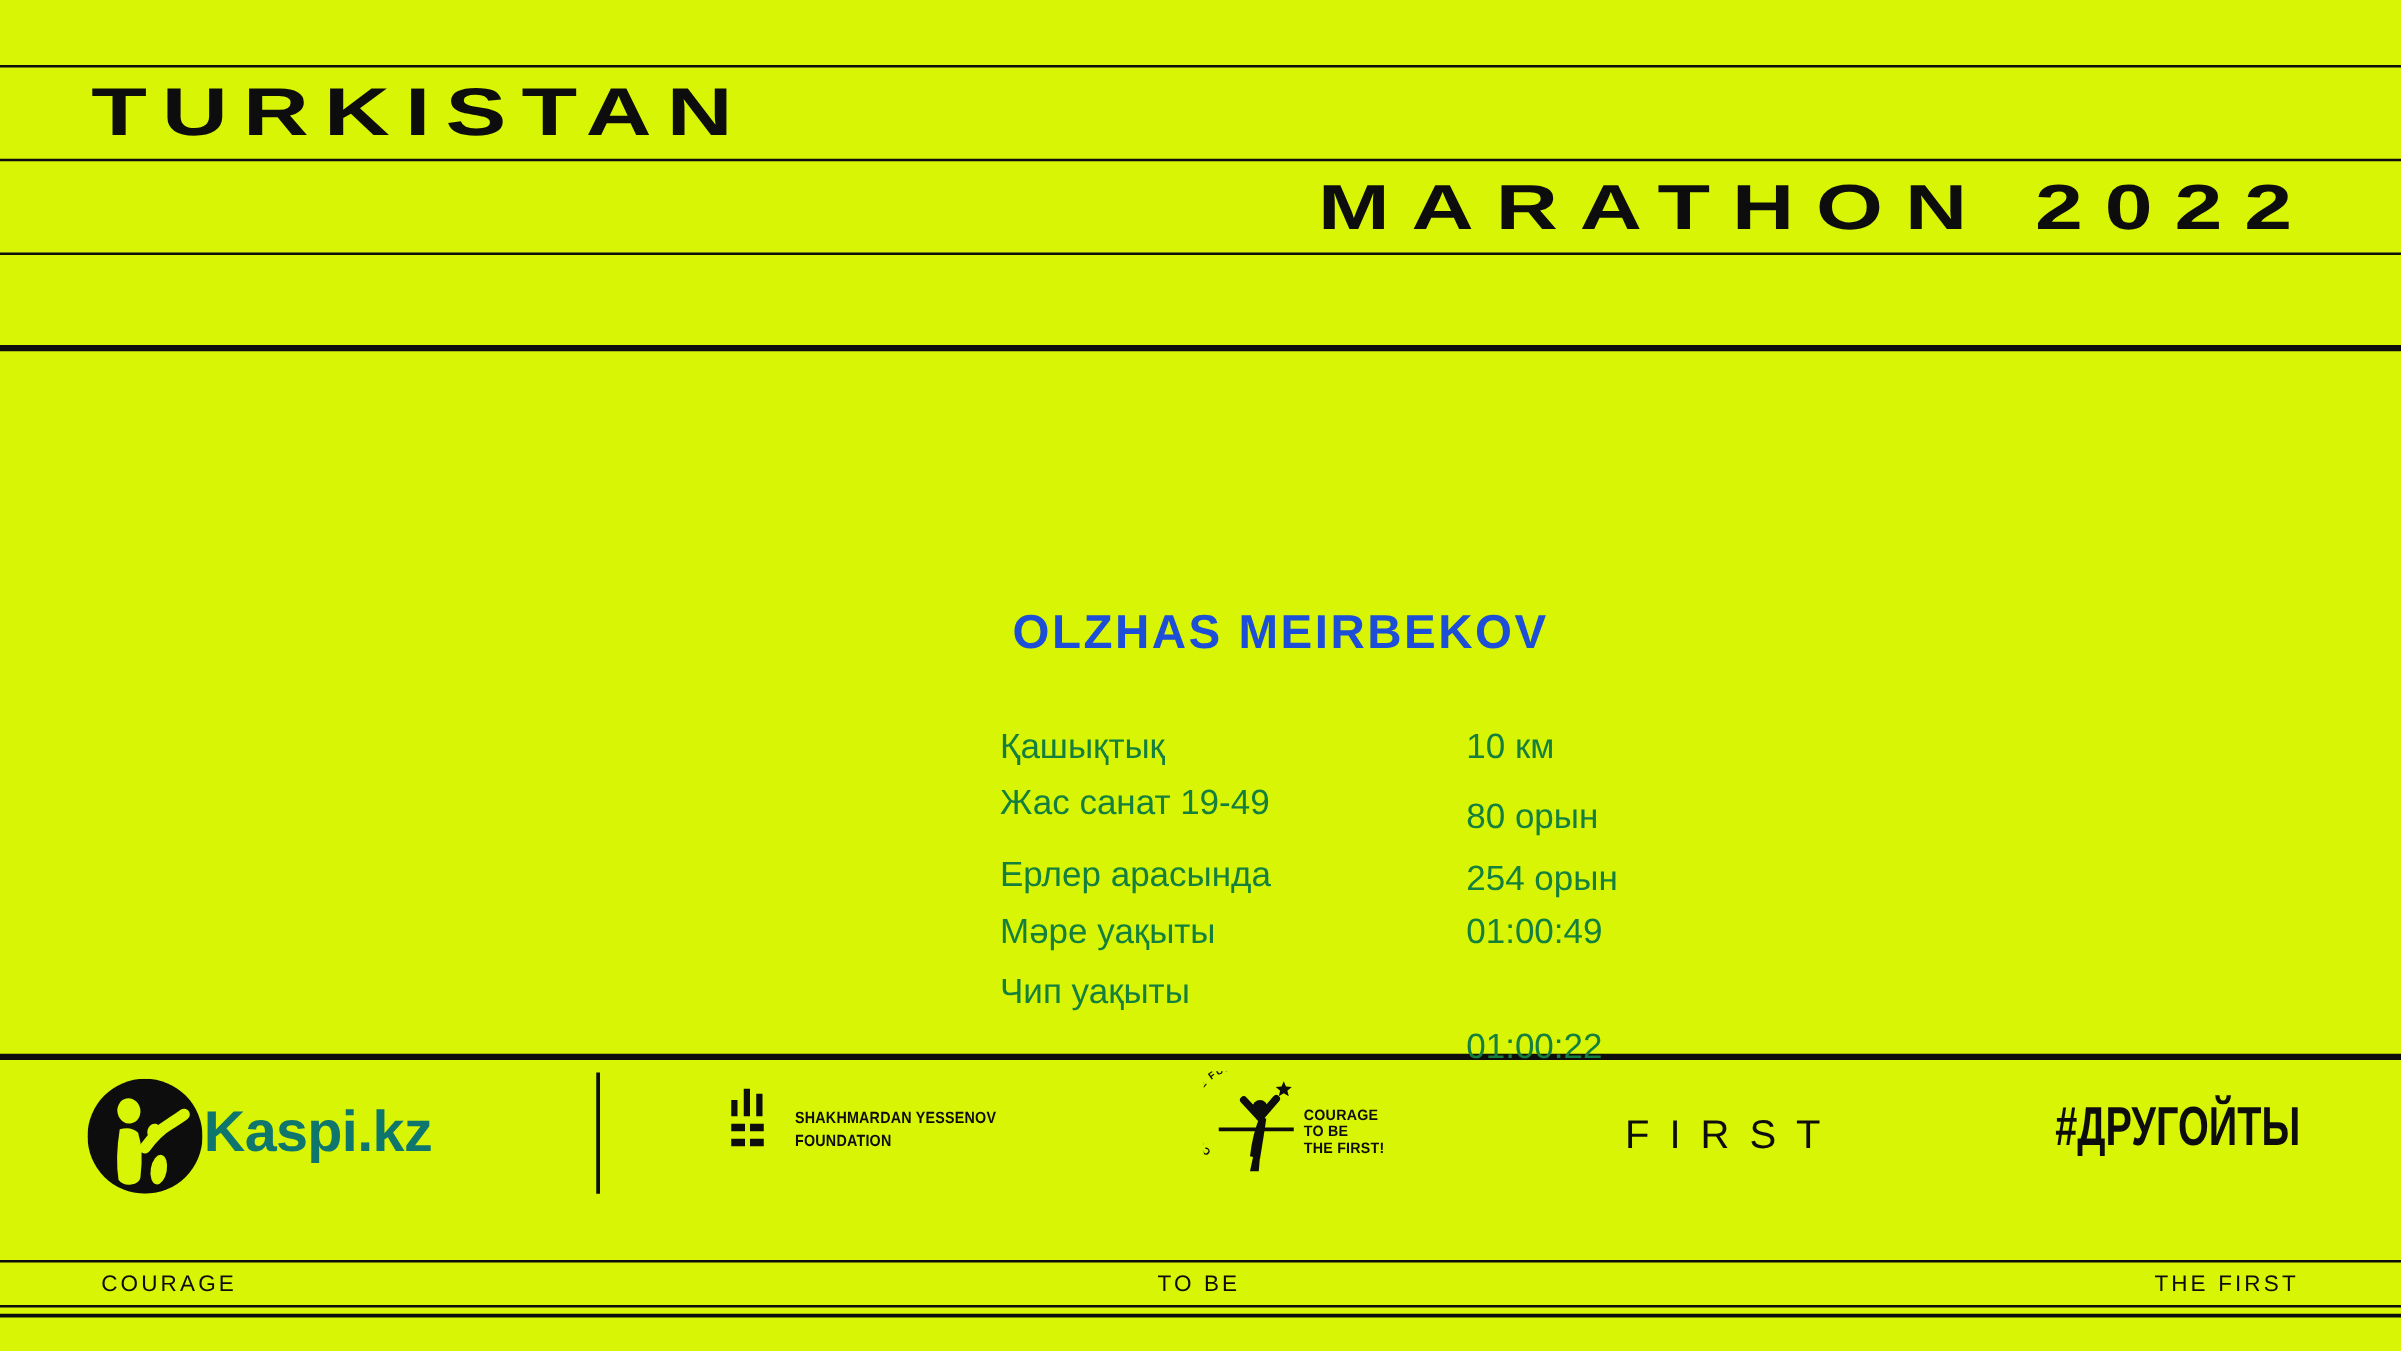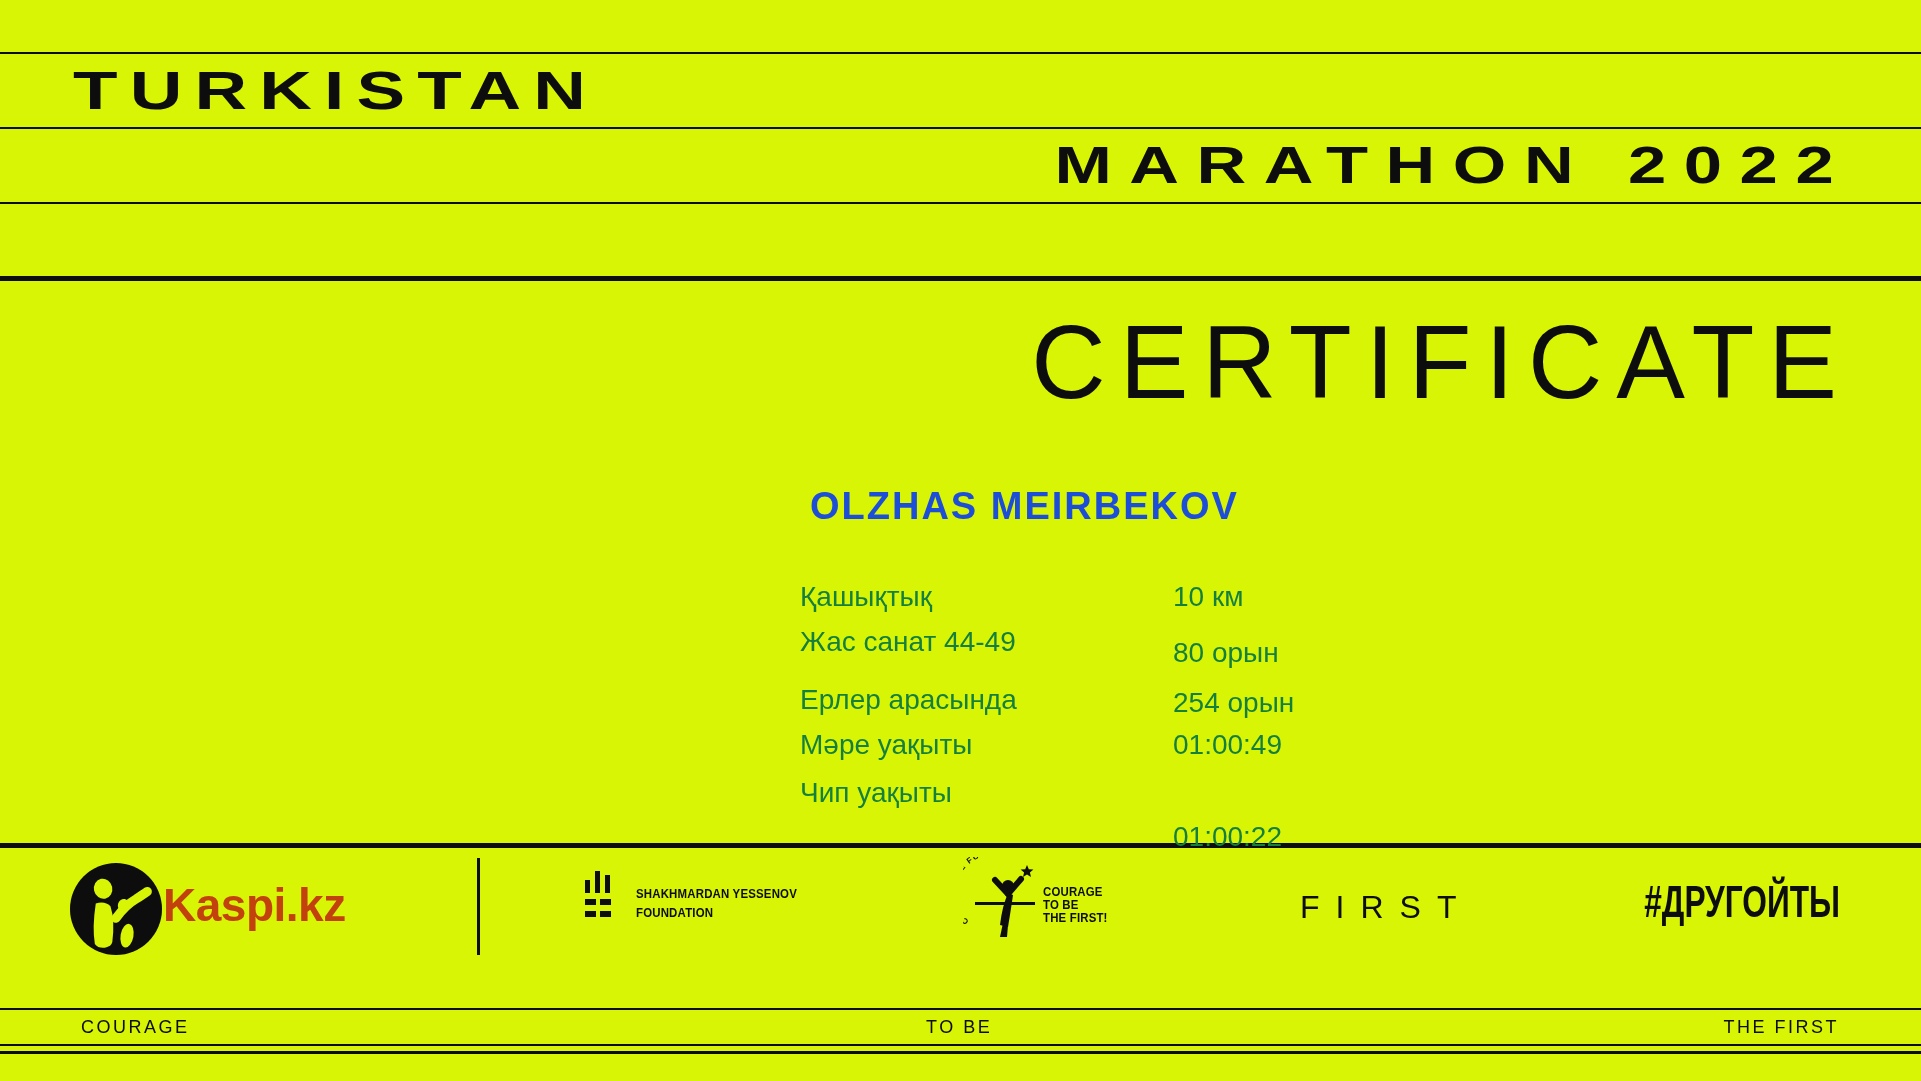--- a/index.html
+++ b/index.html
@@ -127,7 +127,6 @@
   <div class="headline turkistan">TURKISTAN</div>
   <div class="headline marathon">MARATHON 2022</div>
 
-  <div class="cert-title">CERTIFICATE</div>
   <div class="participant">OLZHAS MEIRBEKOV</div>
 
   <div class="res-label" style="top:581px">Қашықтық</div>

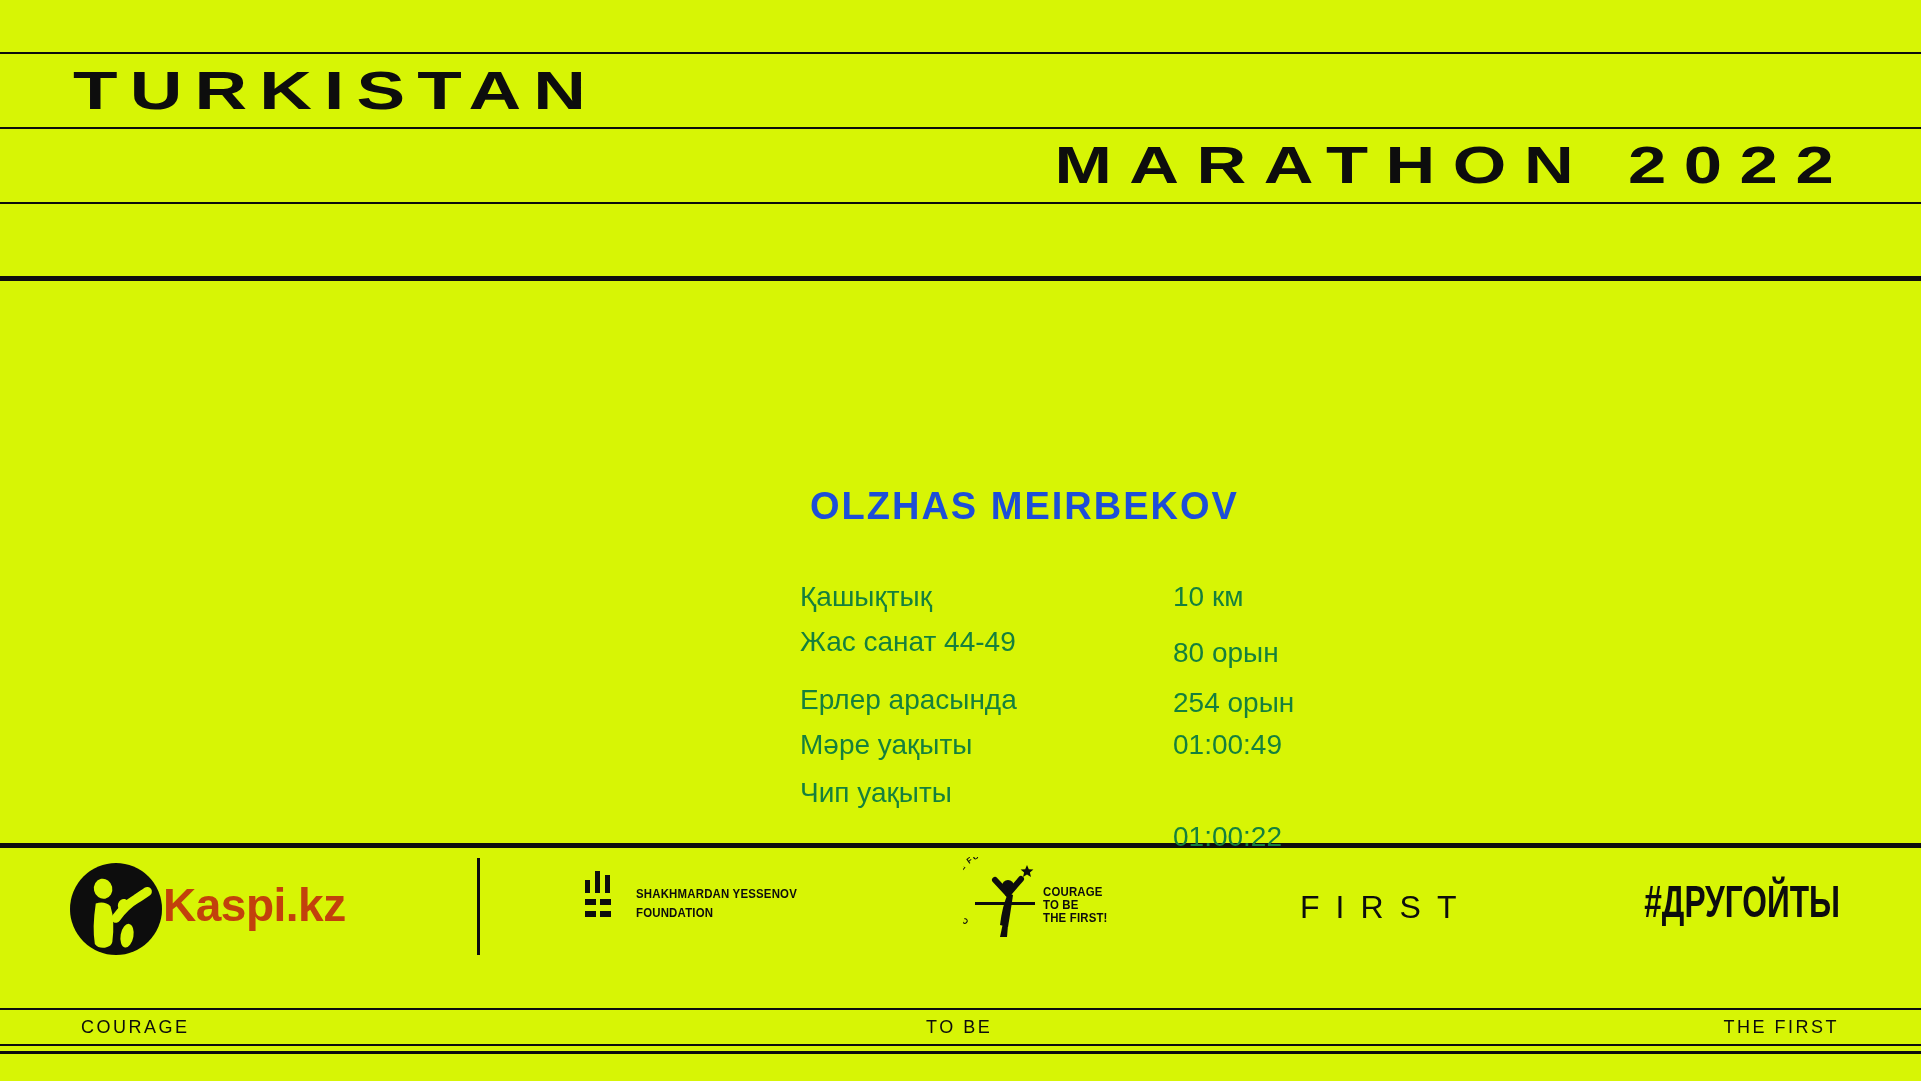--- a/index.html
+++ b/index.html
@@ -132,7 +132,7 @@
   <div class="res-label" style="top:581px">Қашықтық</div>
   <div class="res-value" style="top:581px">10 км</div>
 
-  <div class="res-label" style="top:626px">Жас санат 44-49</div>
+  <div class="res-label" style="top:626px">Жас санат 19-49</div>
   <div class="res-value" style="top:637px">80 орын</div>
 
   <div class="res-label" style="top:684px">Ерлер арасында</div>

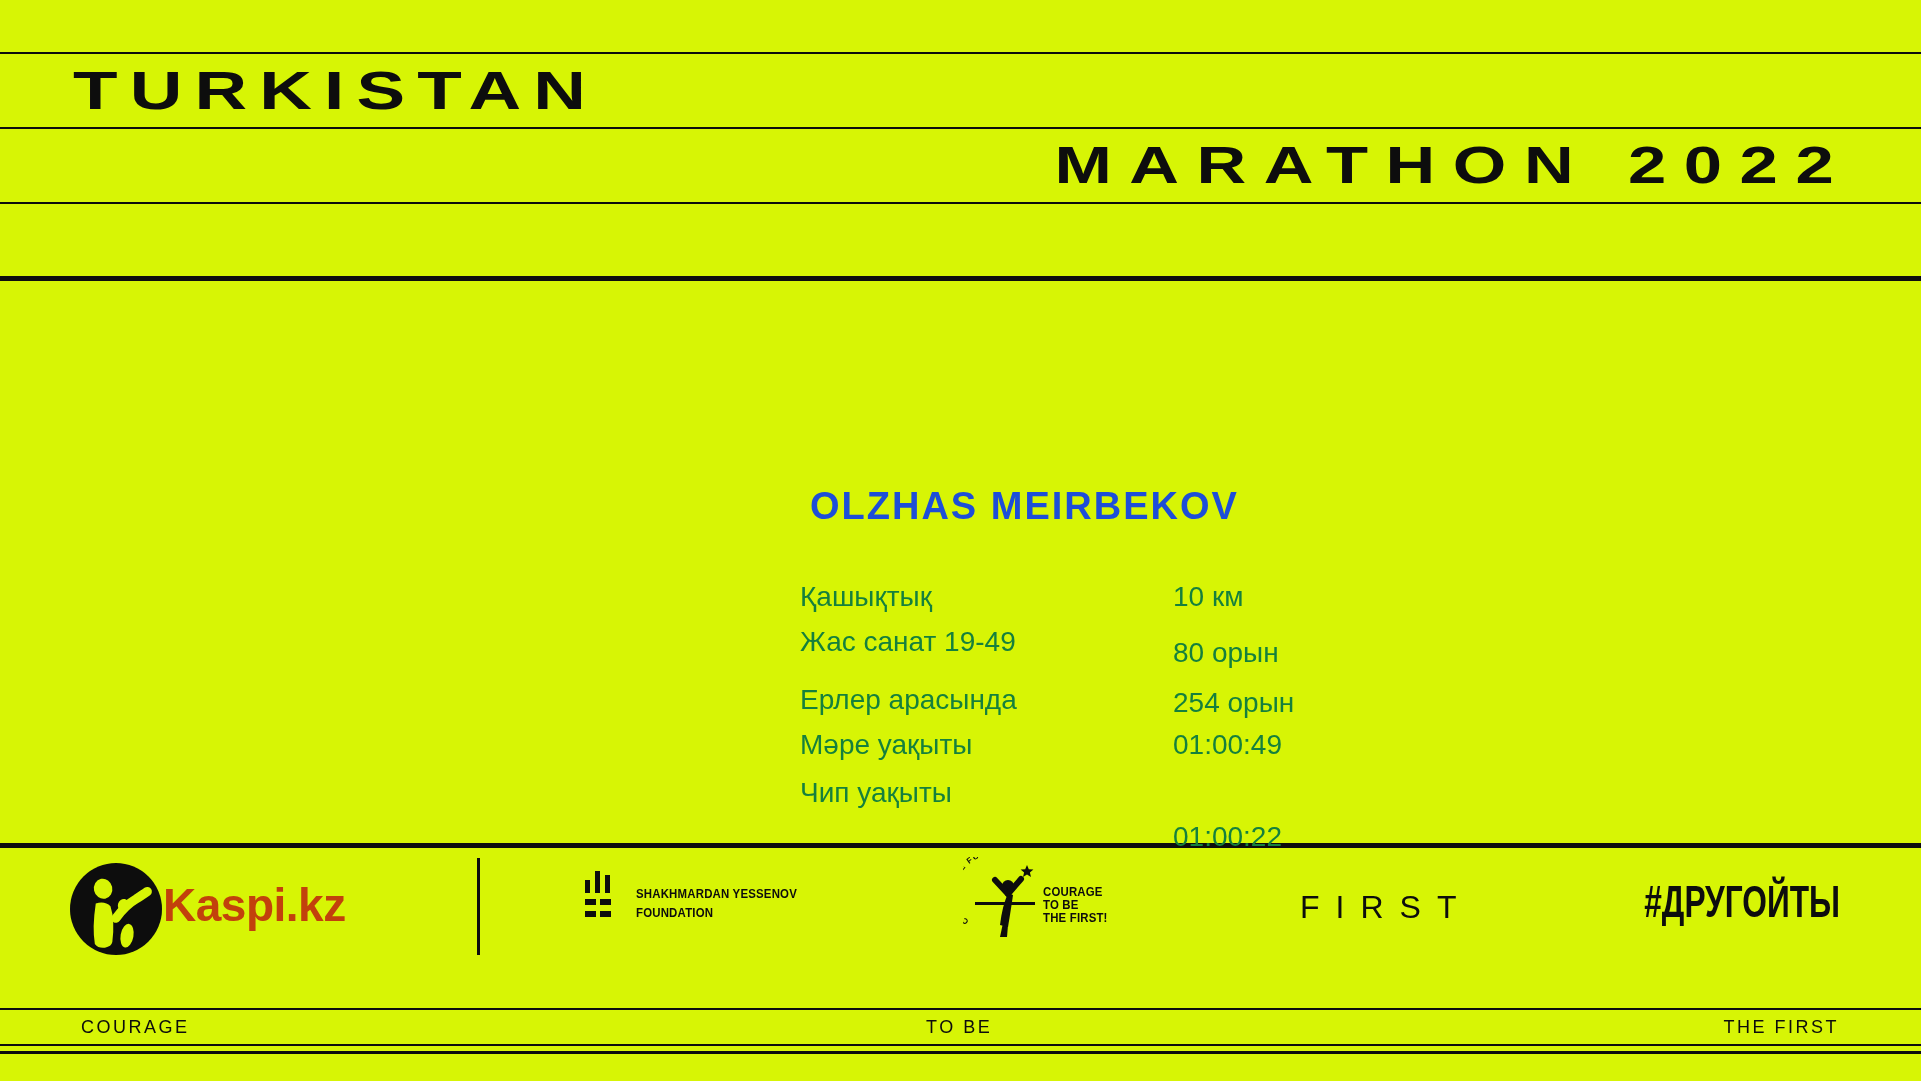--- a/index.html
+++ b/index.html
@@ -64,7 +64,7 @@
   .kaspi-badge{position:absolute;left:70px;top:863px;width:92px;height:92px;}
   .kaspi-word{
     position:absolute;left:163px;top:882px;
-    font-size:46px;font-weight:700;letter-spacing:-0.5px;color:#c2410c;line-height:1;
+    font-size:46px;font-weight:700;letter-spacing:-0.5px;color:#0f766e;line-height:1;
   }
   .sp-divider{position:absolute;left:477px;top:858px;width:3px;height:97px;background:#0d0d0d;}
 

